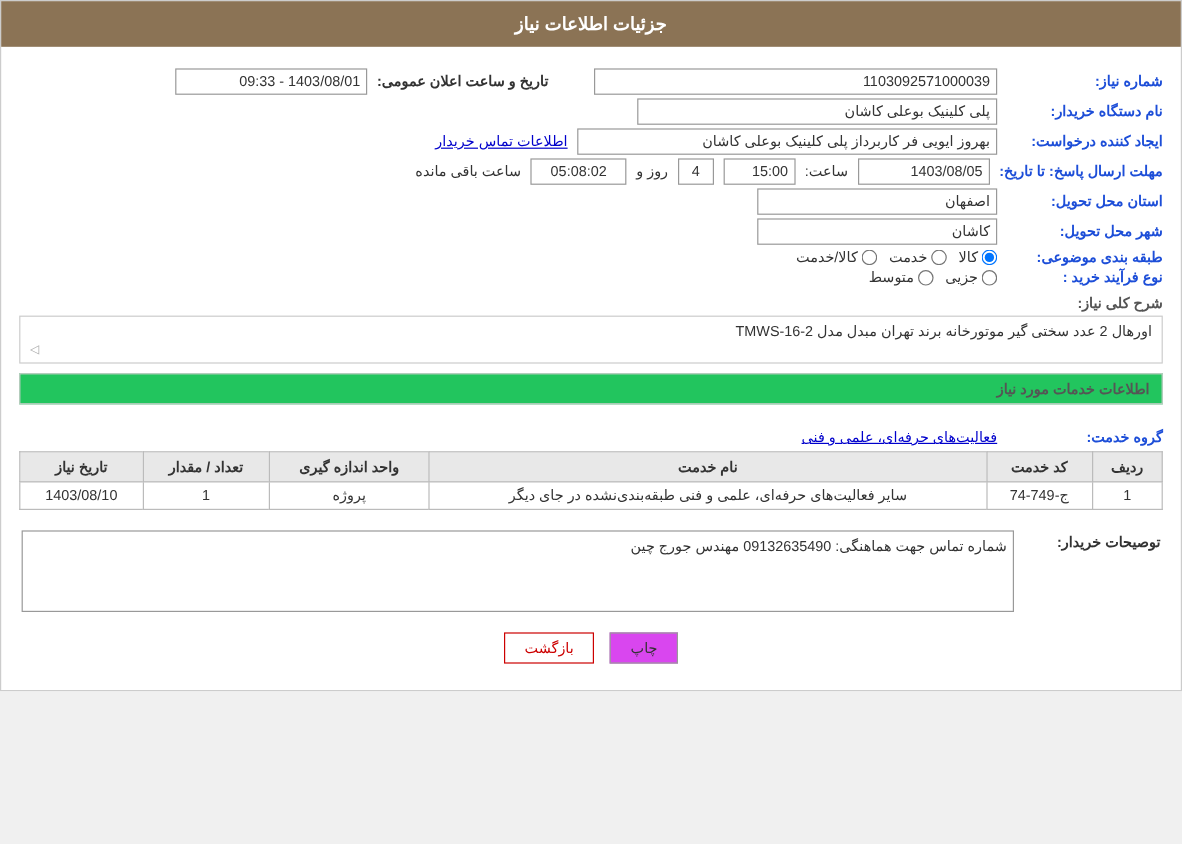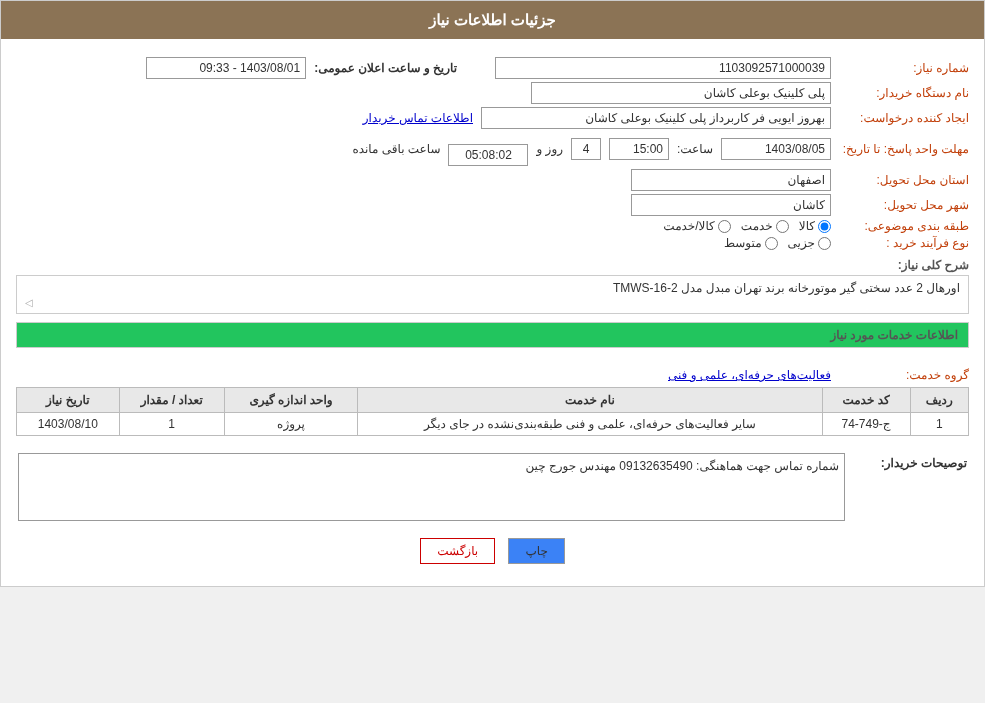--- a/index.html
+++ b/index.html
@@ -138,8 +138,8 @@
       margin: 3px 0;
     }
     .label-right {
-      font-weight: normal;
-      color: #c2410c;
+      font-weight: bold;
+      color: #1d4ed8;
       white-space: nowrap;
       min-width: 130px;
       text-align: right;

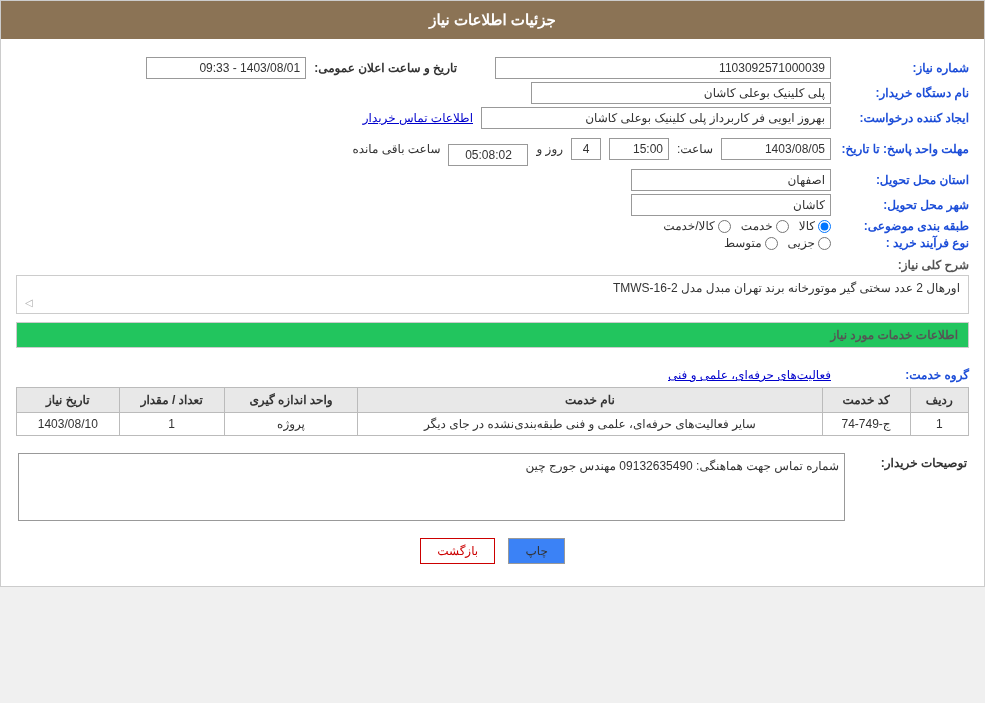--- a/index.html
+++ b/index.html
@@ -181,7 +181,7 @@
       <span class="input-box" style="min-width:60px;">15:00</span>
       <span class="input-box" style="min-width:30px; text-align:center;">4</span>
       <span>روز و</span>
-      <span class="input-box" style="min-width:80px; text-align:center;margin-top:12px;">05:08:02</span>
+      <span class="input-box" style="min-width:80px; text-align:center;">05:08:02</span>
       <span>ساعت باقی مانده</span>
     </div>
 

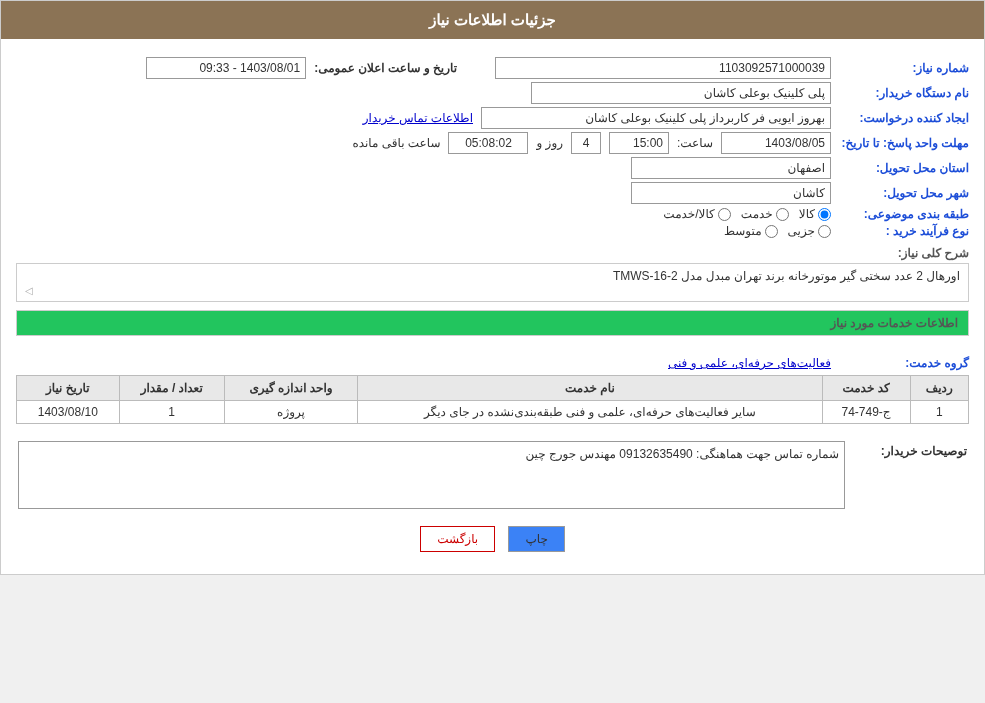--- a/index.html
+++ b/index.html
@@ -175,7 +175,7 @@
     </div>
 
     <div class="row-flex">
-      <span class="label-right">مهلت واحد پاسخ: تا تاریخ:</span>
+      <span class="label-right">مهلت ارسال پاسخ: تا تاریخ:</span>
       <span class="input-box" style="min-width:110px;">1403/08/05</span>
       <span>ساعت:</span>
       <span class="input-box" style="min-width:60px;">15:00</span>

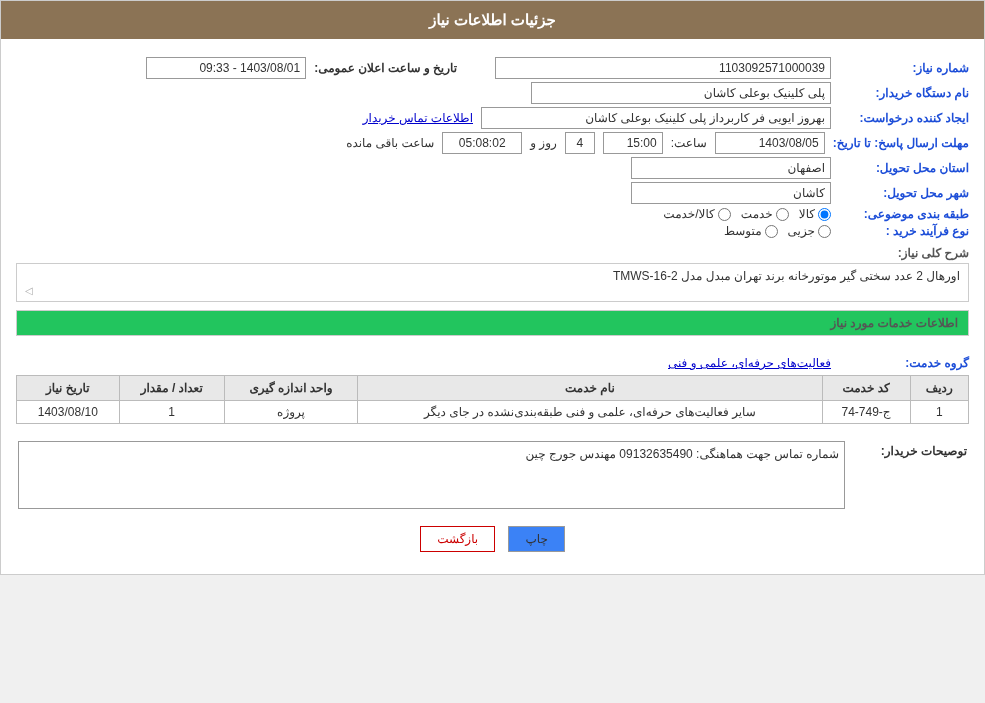--- a/index.html
+++ b/index.html
@@ -113,7 +113,7 @@
       font-size: 12px;
     }
     .btn-print {
-      background: #3b82f6;
+      background: #d946ef;
       color: #333;
     }
     .btn-back {

